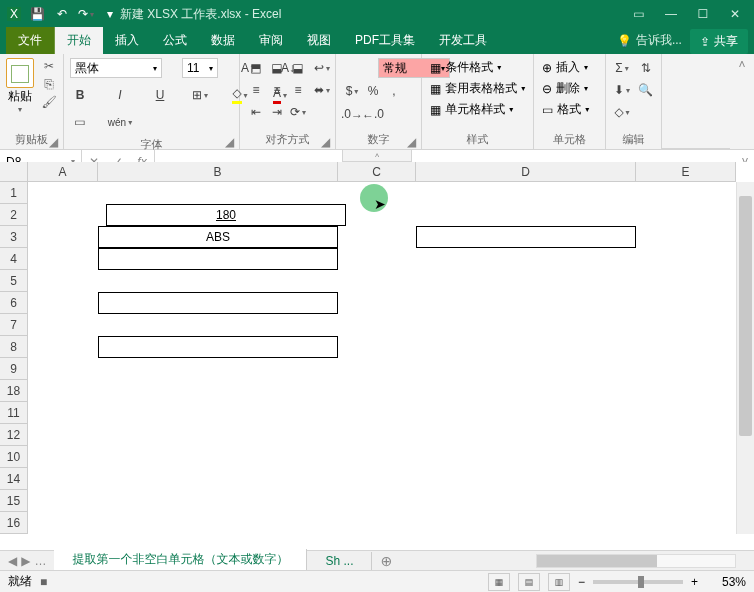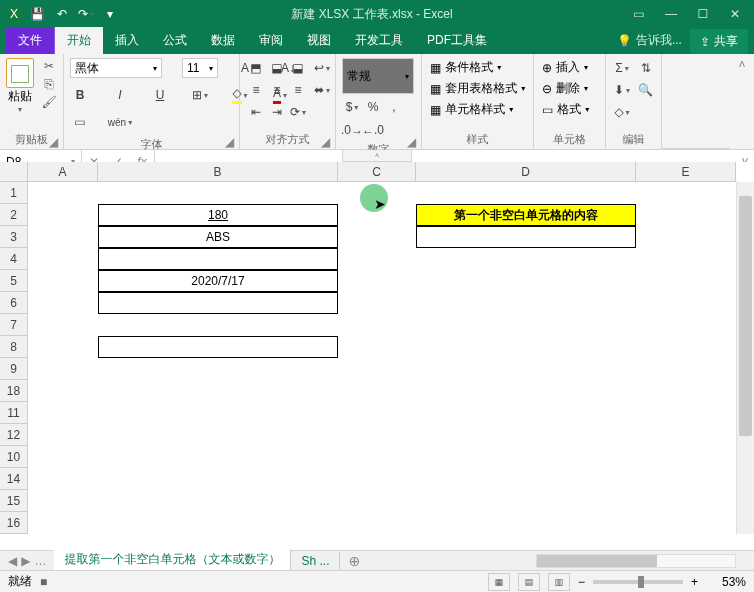--- a/index.html
+++ b/index.html
@@ -8,7 +8,7 @@
 .titlebar { background: #0a7a51; height: 28px; display: flex; align-items: center; color: #fff; padding: 0 4px; }
 .titlebar .qat { display: flex; gap: 4px; align-items: center; }
 .titlebar .qat-btn { width: 20px; height: 20px; display: flex; align-items: center; justify-content: center; color: #fff; cursor: pointer; }
-.titlebar .title { flex: 1; text-align: center; color: #d5efe3; }
+.titlebar .title { flex: 1; color: #d5efe3; }
 .titlebar .win-controls { display: flex; gap: 2px; }
 .titlebar .win-btn { width: 30px; height: 22px; display: flex; align-items: center; justify-content: center; color: #d5efe3; cursor: pointer; }
 

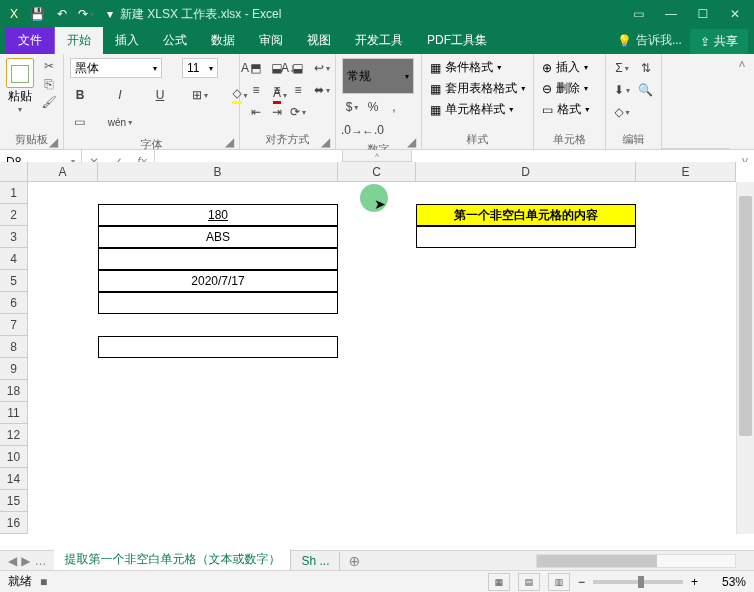--- a/index.html
+++ b/index.html
@@ -15,7 +15,7 @@
 .tabbar { background: #0a7a51; height: 26px; display: flex; align-items: flex-end; color: #fff; padding: 0 6px; }
 .tab { padding: 5px 12px; cursor: pointer; color: #fff; }
 .tab.active { background: #f3f3f3; color: #0a7a51; }
-.tab-file { background: #6d28d9; color: #fff; border-right: 1px solid rgba(255,255,255,.2); font-family: Liberation Serif, serif; }
+.tab-file { background: #4d7c0f; color: #fff; border-right: 1px solid rgba(255,255,255,.2); font-family: Liberation Serif, serif; }
 .tabbar .spacer { flex: 1; }
 .tell-me { color: #d5efe3; padding: 5px 8px; display: flex; align-items: center; gap: 4px; }
 .share-btn { background: #0e8c5e; padding: 4px 10px; border-radius: 2px; color: #fff; cursor: pointer; display: flex; align-items: center; gap: 4px; }

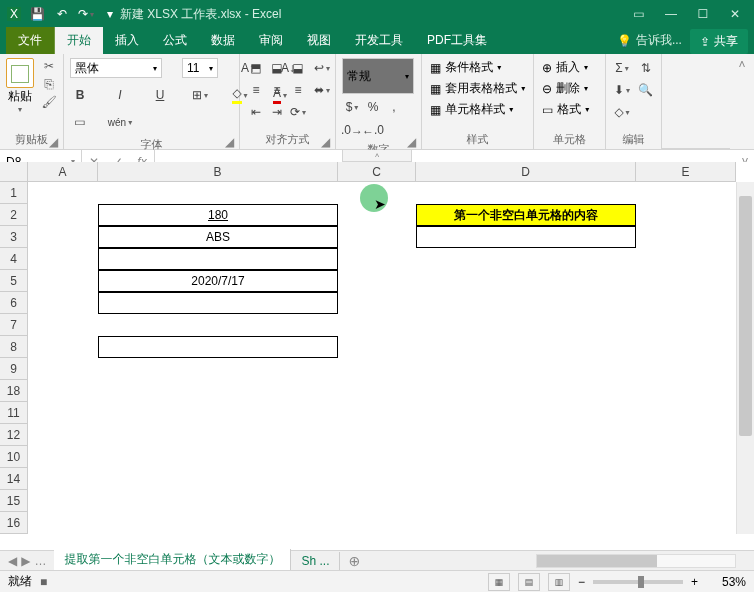--- a/index.html
+++ b/index.html
@@ -124,8 +124,8 @@
   <div class="tab">数据</div>
   <div class="tab">审阅</div>
   <div class="tab">视图</div>
+  <div class="tab">PDF工具集</div>
   <div class="tab">开发工具</div>
-  <div class="tab">PDF工具集</div>
   <div class="spacer"></div>
   <div class="tell-me">
       <span>💡</span>

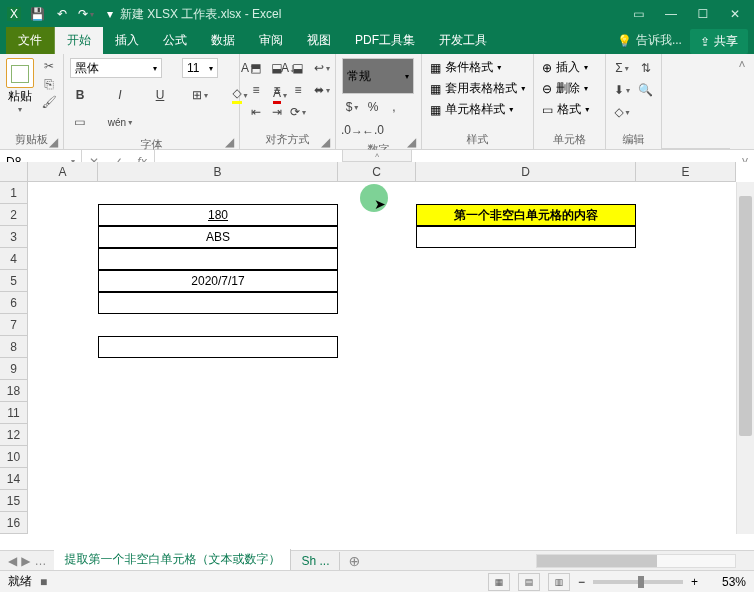--- a/index.html
+++ b/index.html
@@ -44,7 +44,7 @@
 .align-col { display: flex; flex-direction: column; gap: 2px; }
 .align-row { display: flex; gap: 1px; }
 
-.num-fmt { border: 1px solid #ccc; background: #737373; width: 72px; height: 36px; padding: 0 4px; display: flex; align-items: center; justify-content: space-between; cursor: pointer; }
+.num-fmt { border: 1px solid #ccc; background: #fca5a5; width: 72px; height: 20px; padding: 0 4px; display: flex; align-items: center; justify-content: space-between; cursor: pointer; margin-left: 36px; }
 
 .styles-col { display: flex; flex-direction: column; gap: 2px; }
 .style-item { display: flex; align-items: center; gap: 4px; cursor: pointer; padding: 1px 2px; white-space: nowrap; }

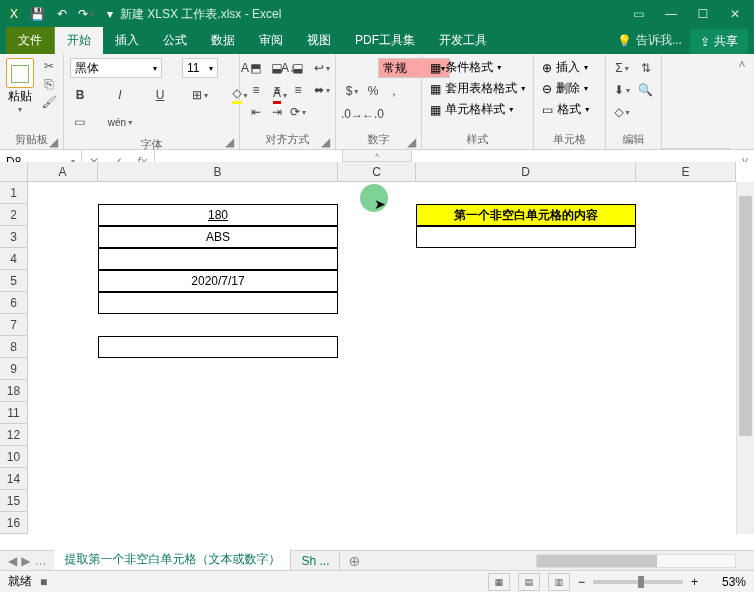--- a/index.html
+++ b/index.html
@@ -358,7 +358,7 @@
       <div class="row-h">16</div>
     </div>
   <div class="cells" id="cells">
-      <div class="cell" style="left: 70px; top: 22px; width: 240px; height: 22px; text-decoration: underline;">180</div>
+      <div class="cell" style="left: 78px; top: 22px; width: 240px; height: 22px; text-decoration: underline;">180</div>
       <div class="cell" style="left: 70px; top: 44px; width: 240px; height: 22px;">ABS</div>
       <div class="cell" style="left: 70px; top: 66px; width: 240px; height: 22px;"></div>
       <div class="cell" style="left: 70px; top: 88px; width: 240px; height: 22px;">2020/7/17</div>

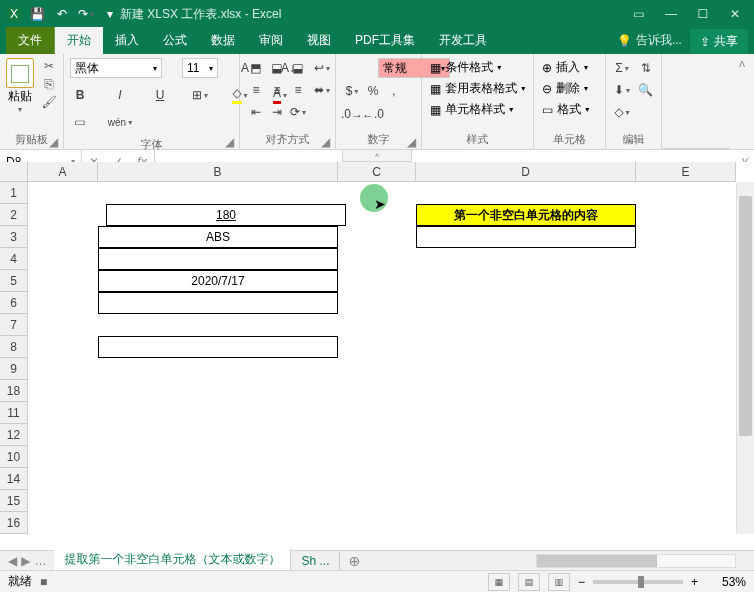--- a/index.html
+++ b/index.html
@@ -364,7 +364,6 @@
       <div class="cell" style="left: 70px; top: 88px; width: 240px; height: 22px;">2020/7/17</div>
       <div class="cell" style="left: 70px; top: 110px; width: 240px; height: 22px;"></div>
       <div class="cell" style="left: 70px; top: 154px; width: 240px; height: 22px;"></div>
-      <div class="cell yellow-cell" style="left: 388px; top: 22px; width: 220px; height: 22px;">第一个非空白单元格的内容</div>
       <div class="cell" style="left: 388px; top: 44px; width: 220px; height: 22px;"></div>
     </div>
   <div class="cursor-circle"></div>

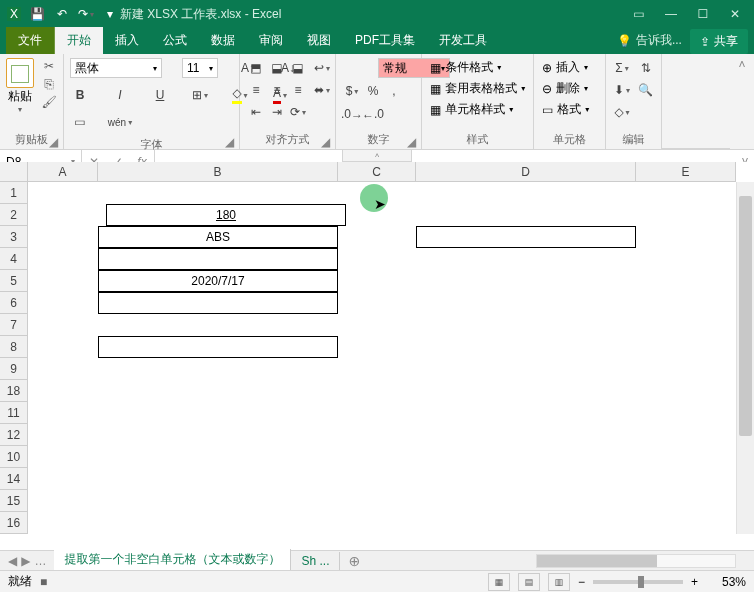--- a/index.html
+++ b/index.html
@@ -361,7 +361,6 @@
       <div class="cell" style="left: 78px; top: 22px; width: 240px; height: 22px; text-decoration: underline;">180</div>
       <div class="cell" style="left: 70px; top: 44px; width: 240px; height: 22px;">ABS</div>
       <div class="cell" style="left: 70px; top: 66px; width: 240px; height: 22px;"></div>
-      <div class="cell" style="left: 70px; top: 88px; width: 240px; height: 22px;">2020/7/17</div>
       <div class="cell" style="left: 70px; top: 110px; width: 240px; height: 22px;"></div>
       <div class="cell" style="left: 70px; top: 154px; width: 240px; height: 22px;"></div>
       <div class="cell" style="left: 388px; top: 44px; width: 220px; height: 22px;"></div>

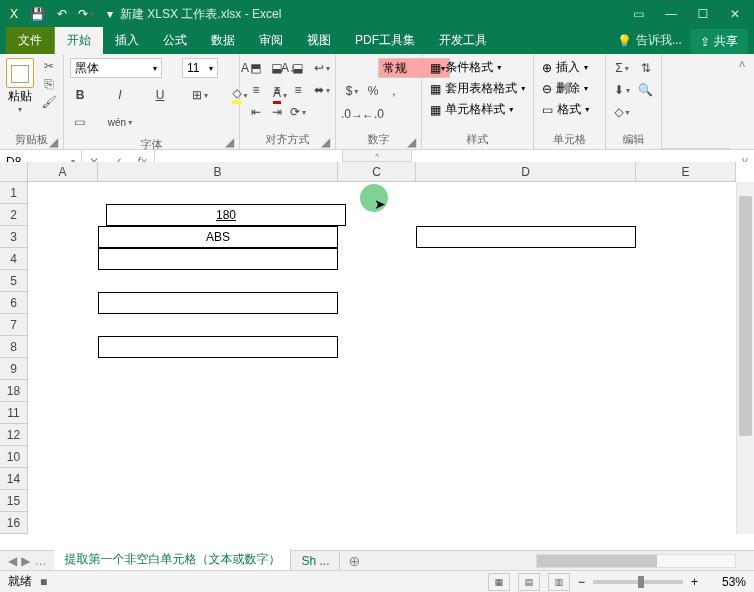--- a/index.html
+++ b/index.html
@@ -79,7 +79,7 @@
 .sheet-tabs { position: absolute; left: 0; right: 0; bottom: 22px; height: 20px; background: #f0f0f0; display: flex; align-items: center; border-top: 1px solid #d4d4d4; }
 .st-nav { display: flex; gap: 4px; padding: 0 8px; color: #888; }
 .st-nav span { cursor: pointer; }
-.sheet-tab { padding: 2px 10px; border-right: 1px solid #ccc; cursor: pointer; background: #f0f0f0; color: #0a7a51; }
+.sheet-tab { padding: 2px 18px; border-right: 1px solid #ccc; cursor: pointer; background: #f0f0f0; color: #0a7a51; }
 .sheet-tab.active { background: #fff; border-bottom: 2px solid #0a7a51; color: #0a7a51; }
 .add-sheet { padding: 0 8px; color: #888; cursor: pointer; font-size: 14px; }
 

